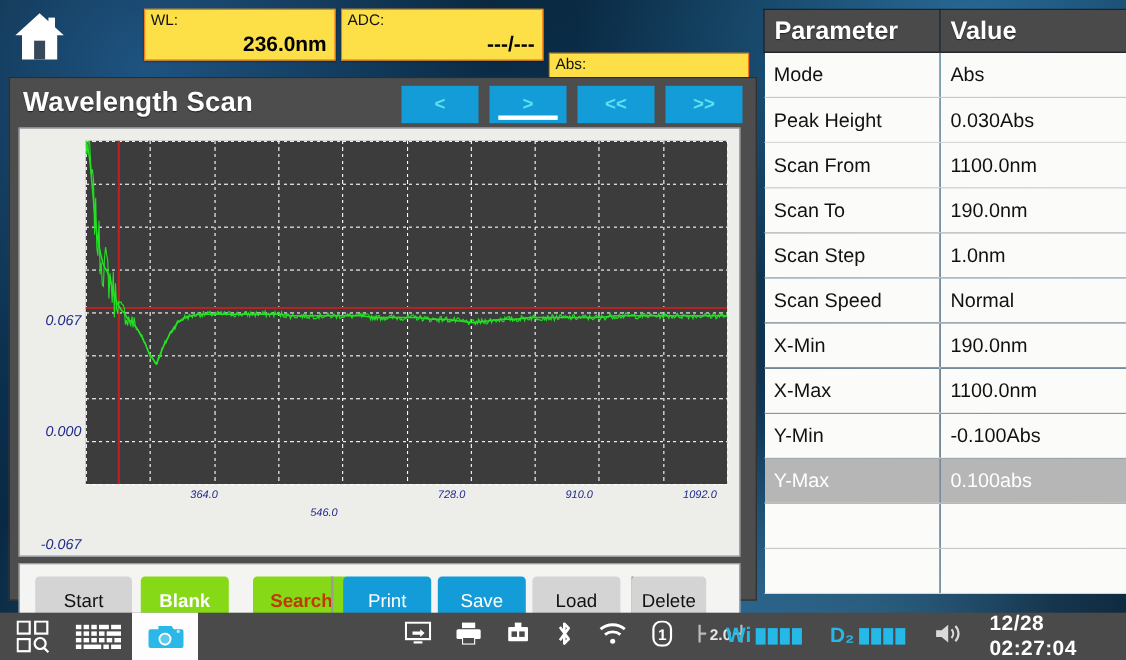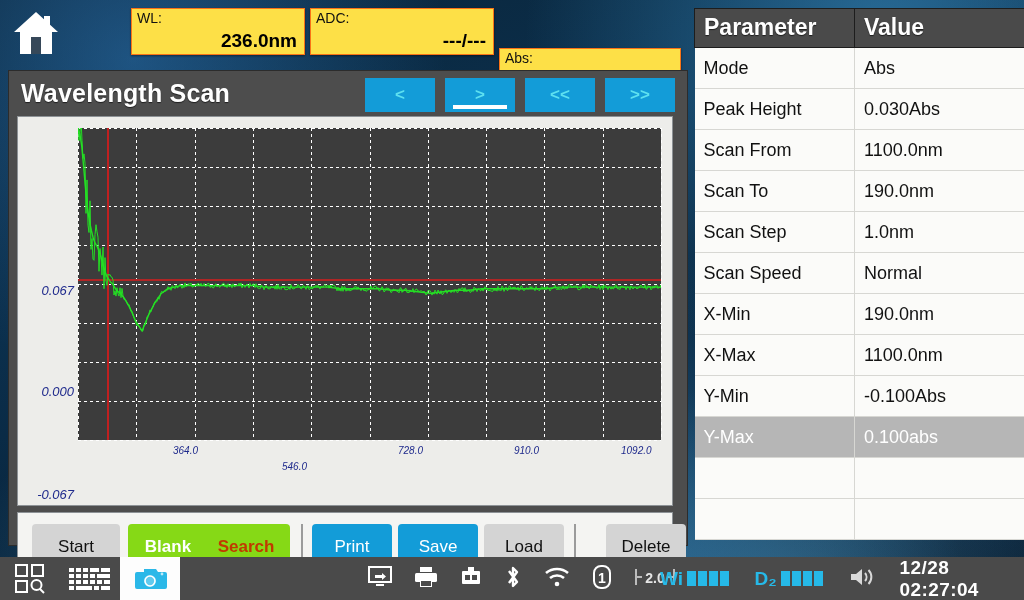--- a/index.html
+++ b/index.html
@@ -172,7 +172,7 @@
   <div id="btnbar">
     <button class="abtn" id="b1" style="left: 110px; width: 80px; background: rgb(134, 217, 22); color: rgb(255, 255, 255); font-weight: bold;">Blank</button>
     <button class="abtn" id="b0" style="left: 14px; width: 88px; background: rgb(212, 212, 212); color: rgb(17, 17, 17);">Start</button>
-    <button class="abtn" id="b2" style="left: 184px; width: 88px; background: rgb(134, 217, 22); color: rgb(192, 58, 0); font-weight: bold;">Search</button>
+    <button class="abtn" id="b2" style="left: 212px; width: 88px; background: rgb(134, 217, 22); color: rgb(192, 58, 0); font-weight: bold;">Search</button>
     <div class="sep" style="left:283px;"></div>
     <button class="abtn" id="b3" style="left: 294px; width: 80px; background: rgb(19, 156, 216); color: rgb(255, 255, 255);">Print</button>
     <button class="abtn" id="b4" style="left: 380px; width: 80px; background: rgb(19, 156, 216); color: rgb(255, 255, 255);">Save</button>

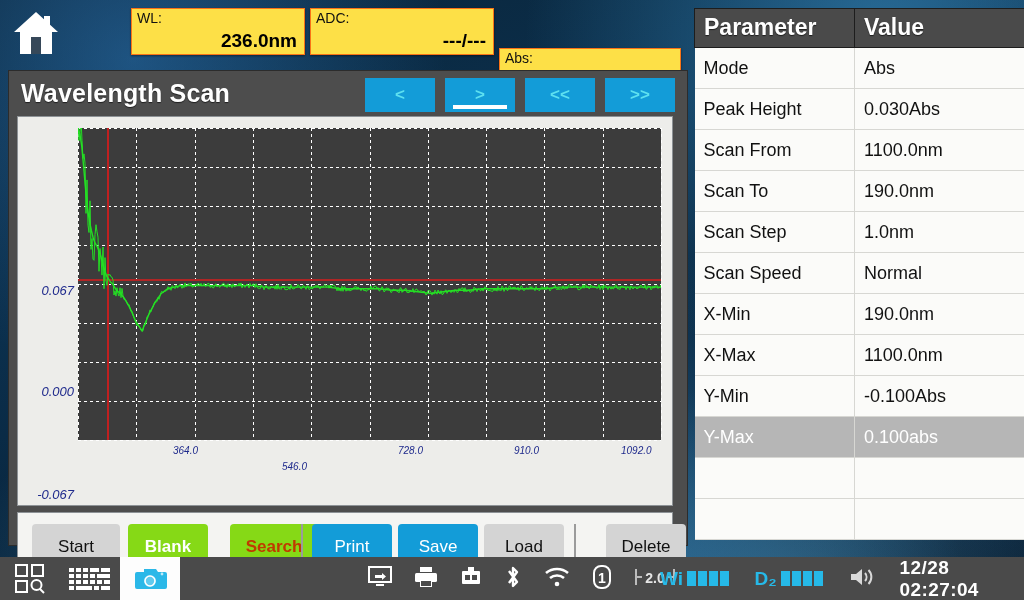--- a/index.html
+++ b/index.html
@@ -178,7 +178,7 @@
     <button class="abtn" id="b4" style="left: 380px; width: 80px; background: rgb(19, 156, 216); color: rgb(255, 255, 255);">Save</button>
     <button class="abtn" id="b5" style="left: 466px; width: 80px; background: rgb(212, 212, 212); color: rgb(17, 17, 17);">Load</button>
     <div class="sep" style="left:556px;"></div>
-    <button class="abtn" id="b6" style="left: 588px; width: 80px; background: rgb(212, 212, 212); color: rgb(17, 17, 17);">Delete</button>
+    <button class="abtn" id="b6" style="left: 556px; width: 68px; background: rgb(212, 212, 212); color: rgb(17, 17, 17);">Delete</button>
   </div>
 </div>
 

